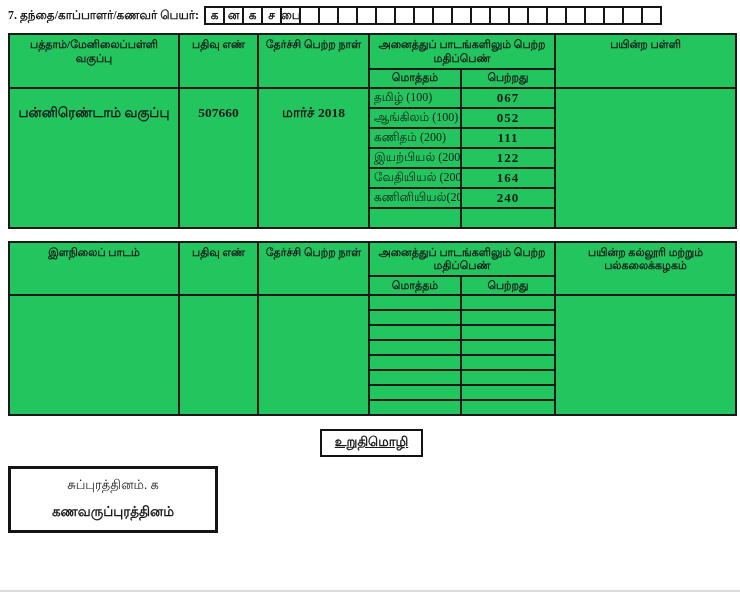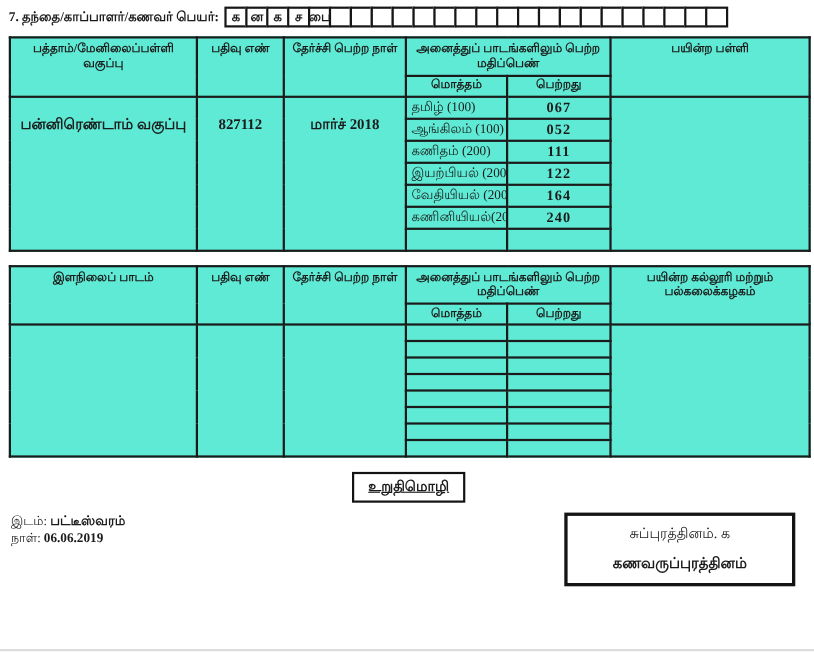--- a/index.html
+++ b/index.html
@@ -26,7 +26,7 @@
   .row8{margin-top:14px;font-weight:bold;font-size:12px;}
 
   
-  table{border-collapse:collapse;table-layout:fixed;width:727px;background:#5eead4;}
+  table{border-collapse:collapse;table-layout:fixed;width:727px;background:#22c55e;}
   .t1{margin-top:8px;}
   .t2{margin-top:12px;}
   th,td{border:2px solid #1a1a1a;box-sizing:border-box;overflow:hidden;}

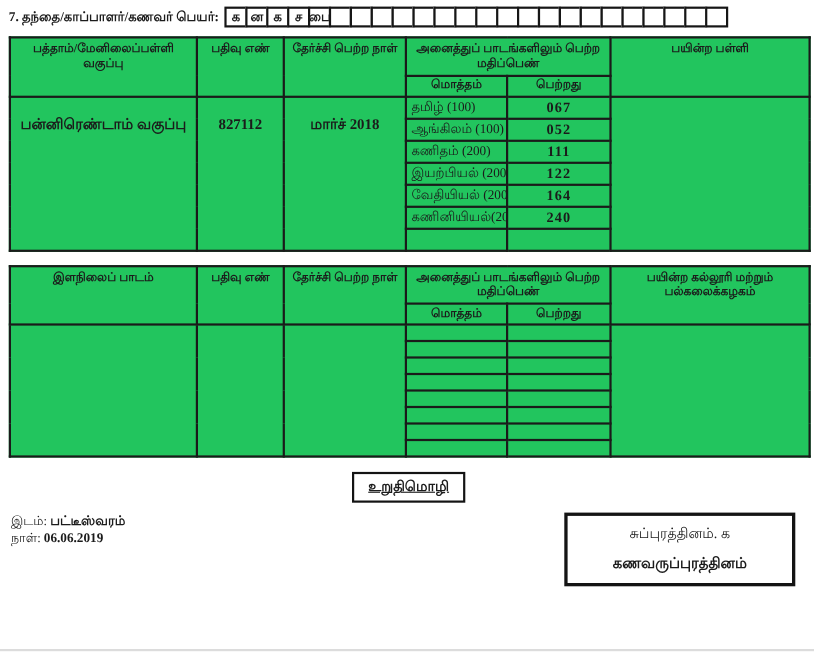--- a/index.html
+++ b/index.html
@@ -123,7 +123,7 @@
     <tbody>
       <tr>
         <td rowspan="7" class="bigcell">பன்னிரெண்டாம் வகுப்பு</td>
-        <td rowspan="7" class="bigcell">827112</td>
+        <td rowspan="7" class="bigcell">507660</td>
         <td rowspan="7" class="bigcell">மார்ச் 2018</td>
         <td class="subj">தமிழ் (100)</td>
         <td class="mark">067</td>

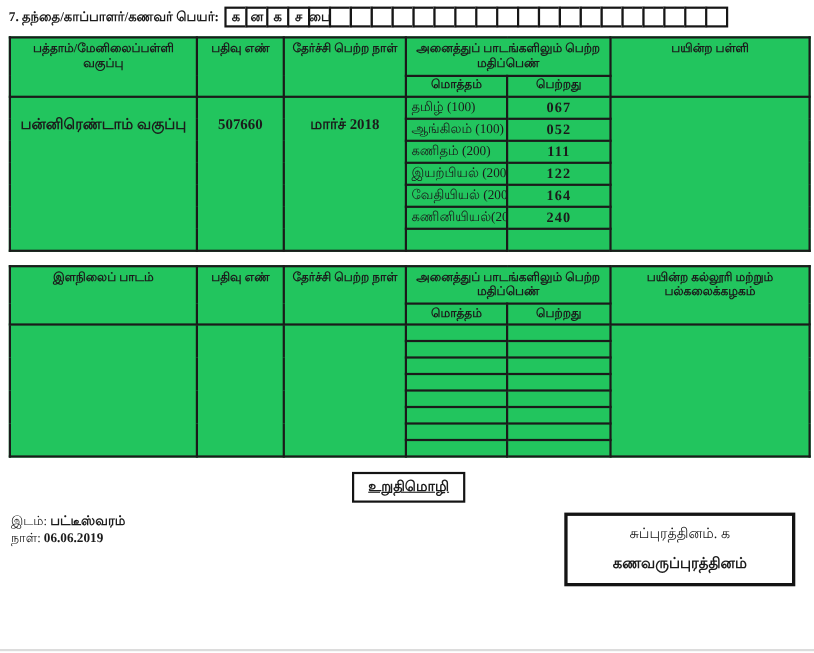--- a/index.html
+++ b/index.html
@@ -223,16 +223,6 @@
   </div>
 
   <div class="footer">
-    <div class="place-date">
-      <div>
-        <span>இடம்:</span>
-        <span class="val">பட்டீஸ்வரம்</span>
-      </div>
-      <div>
-        <span>நாள்:</span>
-        <span class="val">06.06.2019</span>
-      </div>
-    </div>
     <div class="sig-wrap">
       <div class="sig-box">
         <div class="sig1">சுப்புரத்தினம். க</div>

